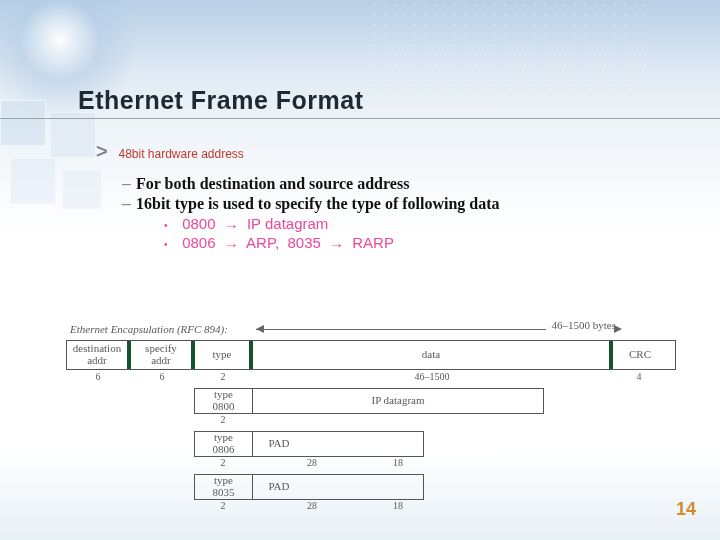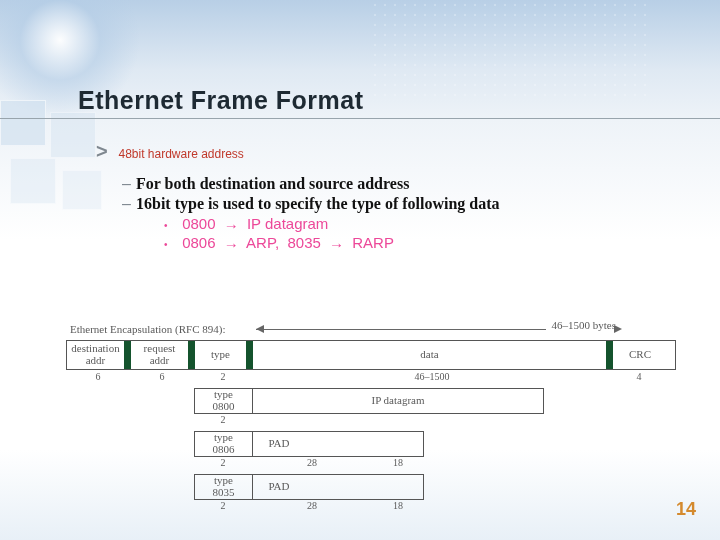--- a/index.html
+++ b/index.html
@@ -50,7 +50,7 @@
     font-family: "Times New Roman", serif; color: #5a5a5a; font-size: 11px;
   }
   .diagram .caprow { display:flex; align-items:center; height:18px; }
-  .diagram .cap { flex:0 0 190px; padding-left:4px;}
+  .diagram .cap { font-style: italic; flex:0 0 190px; padding-left:4px;}
   .diagram .range-arrow { flex:1; position:relative; height:14px; text-align:right; font-size:11px;}
   .diagram .range-arrow::before {
     content:""; position:absolute; left:0; right:0; top:50%; border-top:1px solid #666;

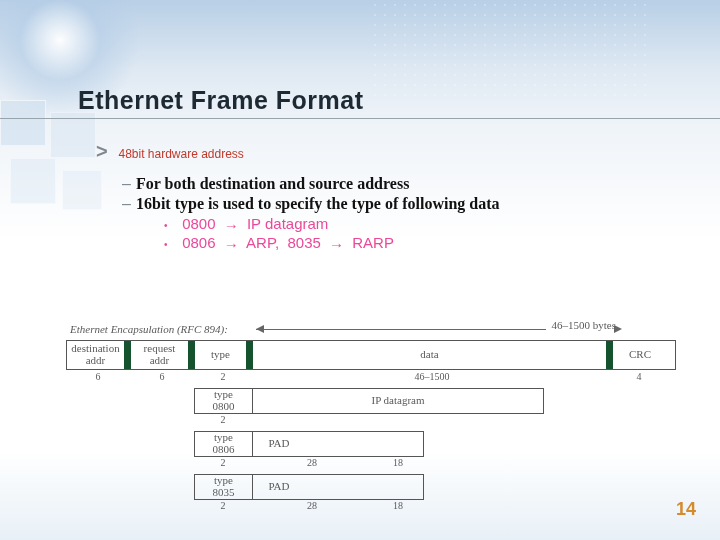--- a/index.html
+++ b/index.html
@@ -60,7 +60,7 @@
   .diagram .ah.l { left:0; border-right:8px solid #666; transform:translateY(-50%);}
   .diagram .ah.r { right:0; border-left:8px solid #666; transform:translateY(-50%);}
   .framebox { display:flex; border:1px solid #555; height:30px; margin-top:2px;}
-  .framebox .cell { border-right:7px solid #14532d; display:flex; flex-direction:column; align-items:center; justify-content:center; line-height:1.05;}
+  .framebox .cell { border-right:4px solid #14532d; display:flex; flex-direction:column; align-items:center; justify-content:center; line-height:1.05;}
   .framebox .cell:last-child { border-right:none;}
   .num-row { display:flex; margin-top:1px; }
   .num-row .n { text-align:center; font-size:10px;}

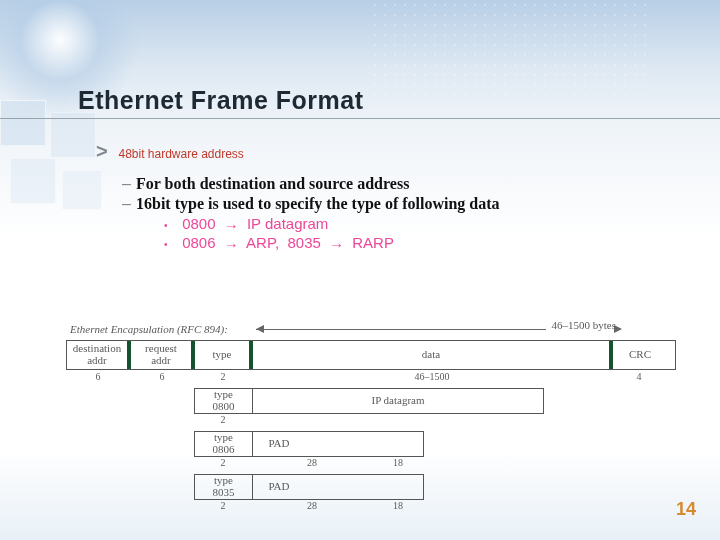--- a/index.html
+++ b/index.html
@@ -132,7 +132,7 @@
         <span>addr</span>
       </div>
       <div class="cell" style="width: 64px;">
-        <span>request</span>
+        <span>specify</span>
         <span>addr</span>
       </div>
       <div class="cell" style="width: 58px;">

